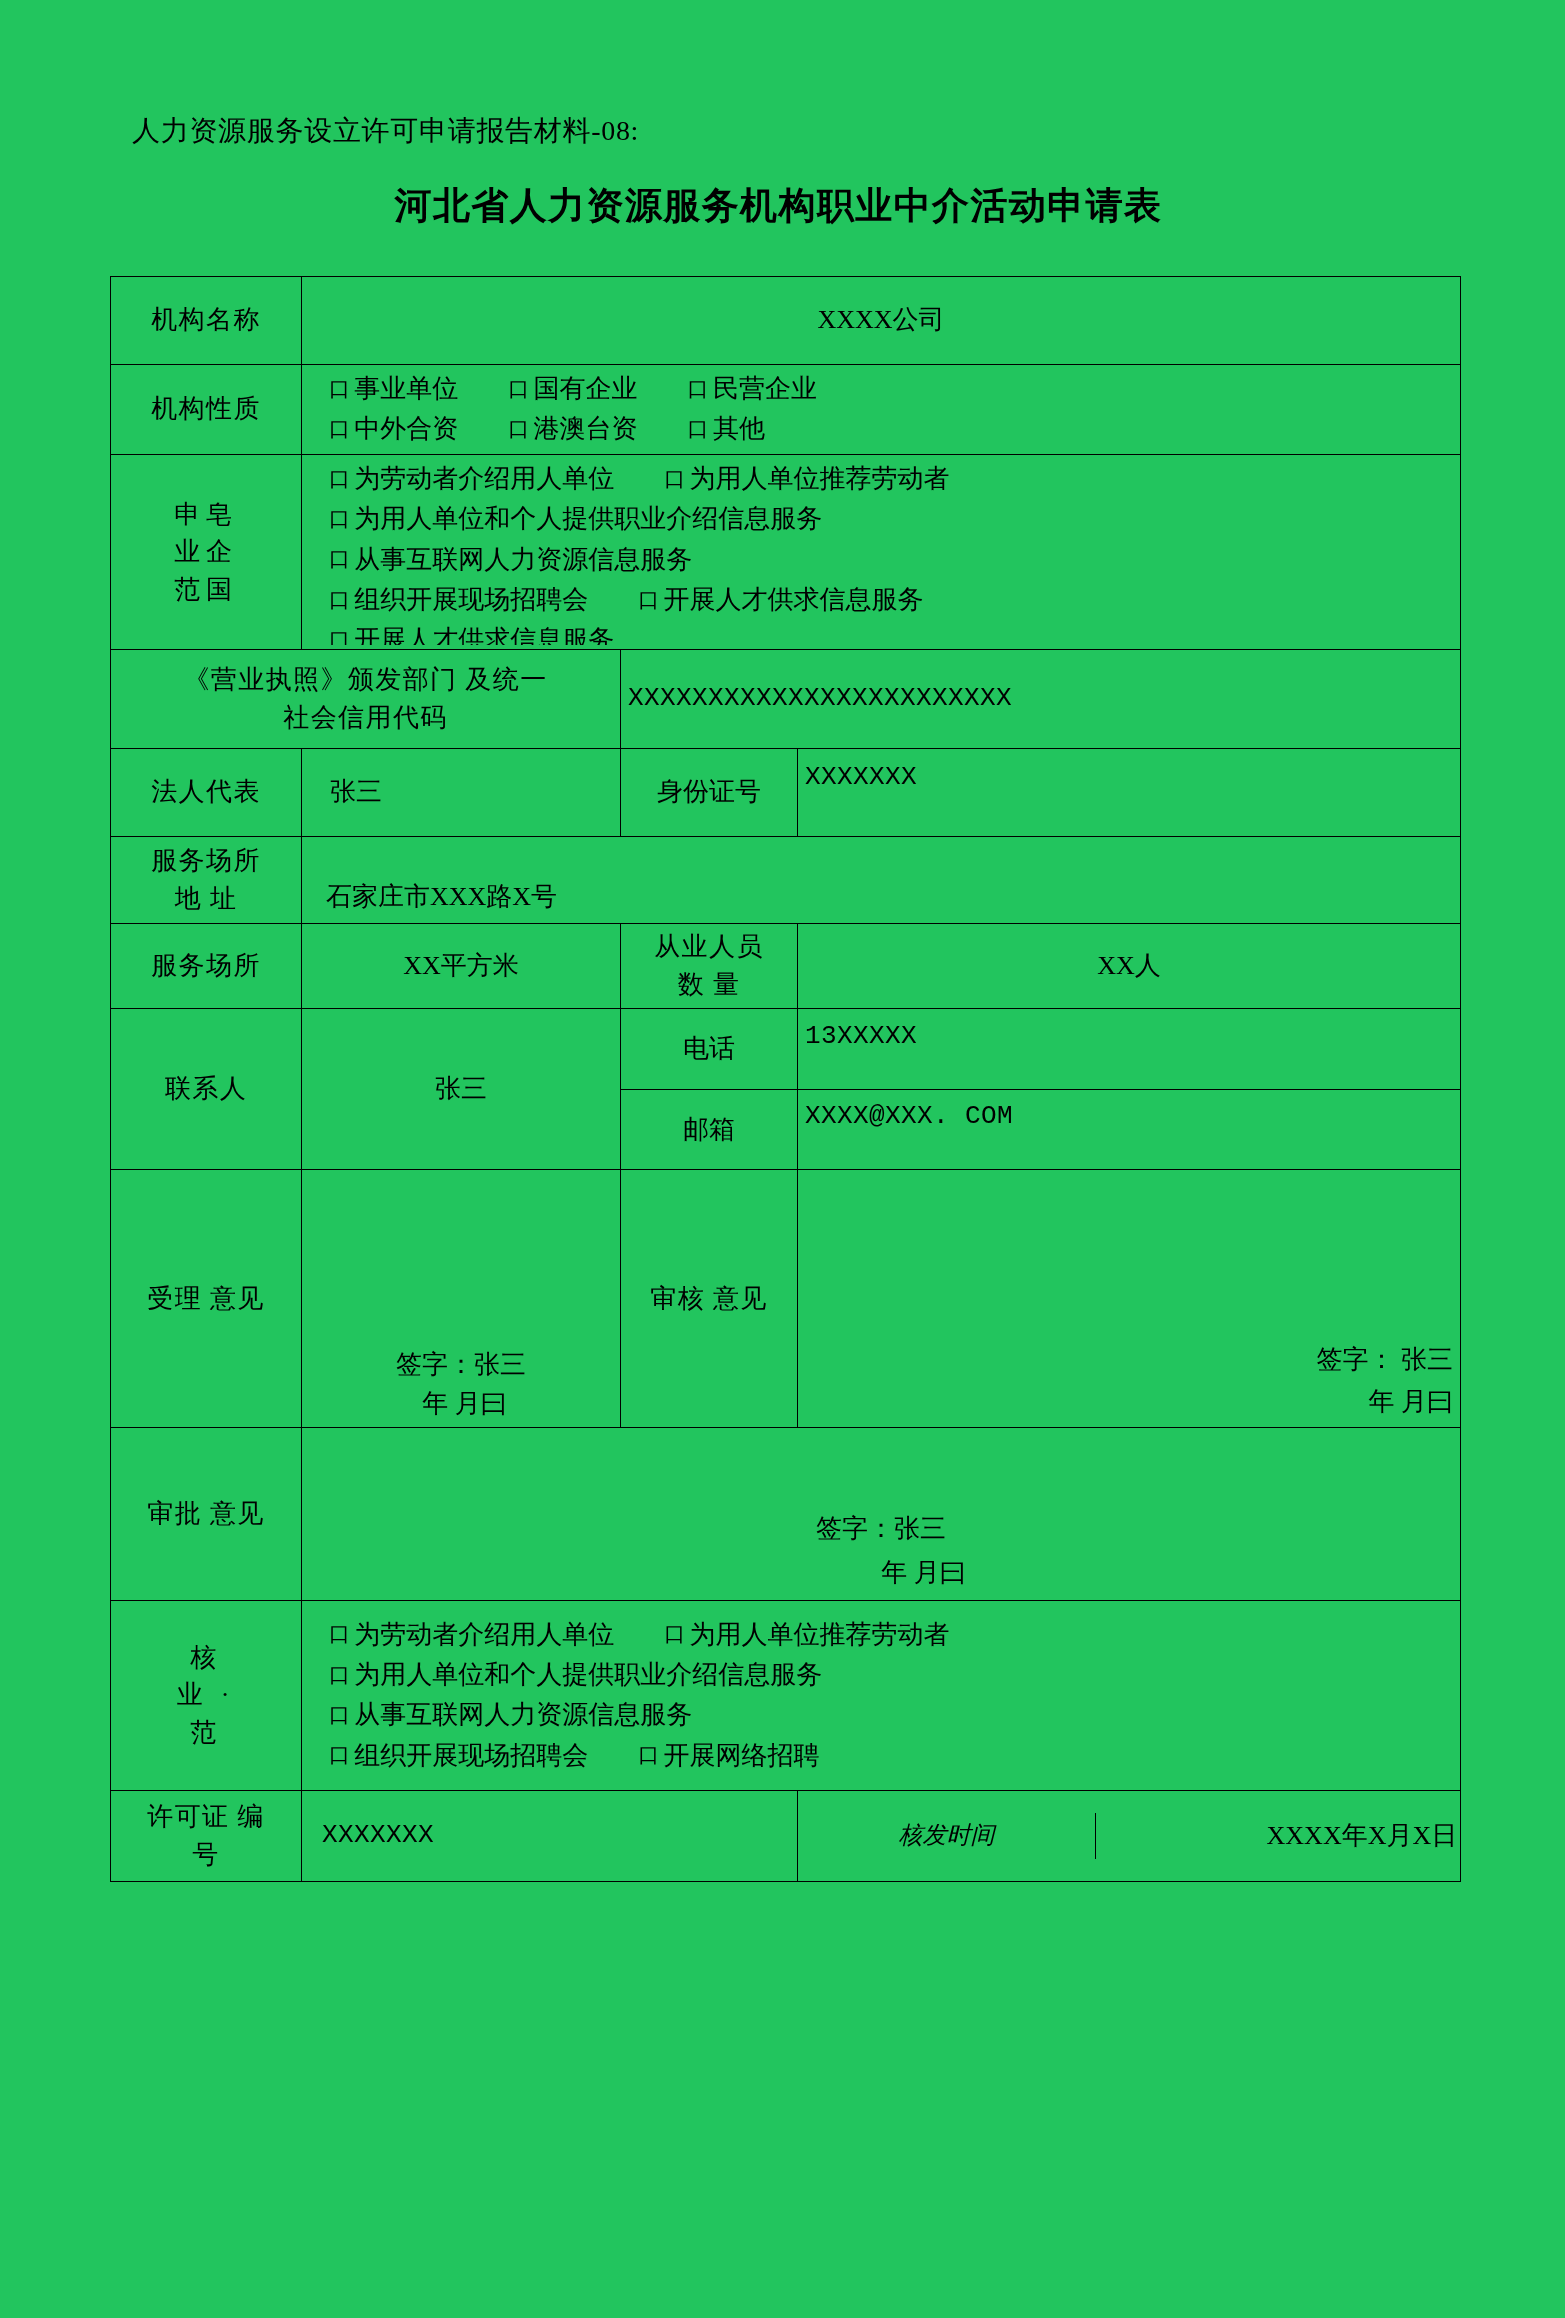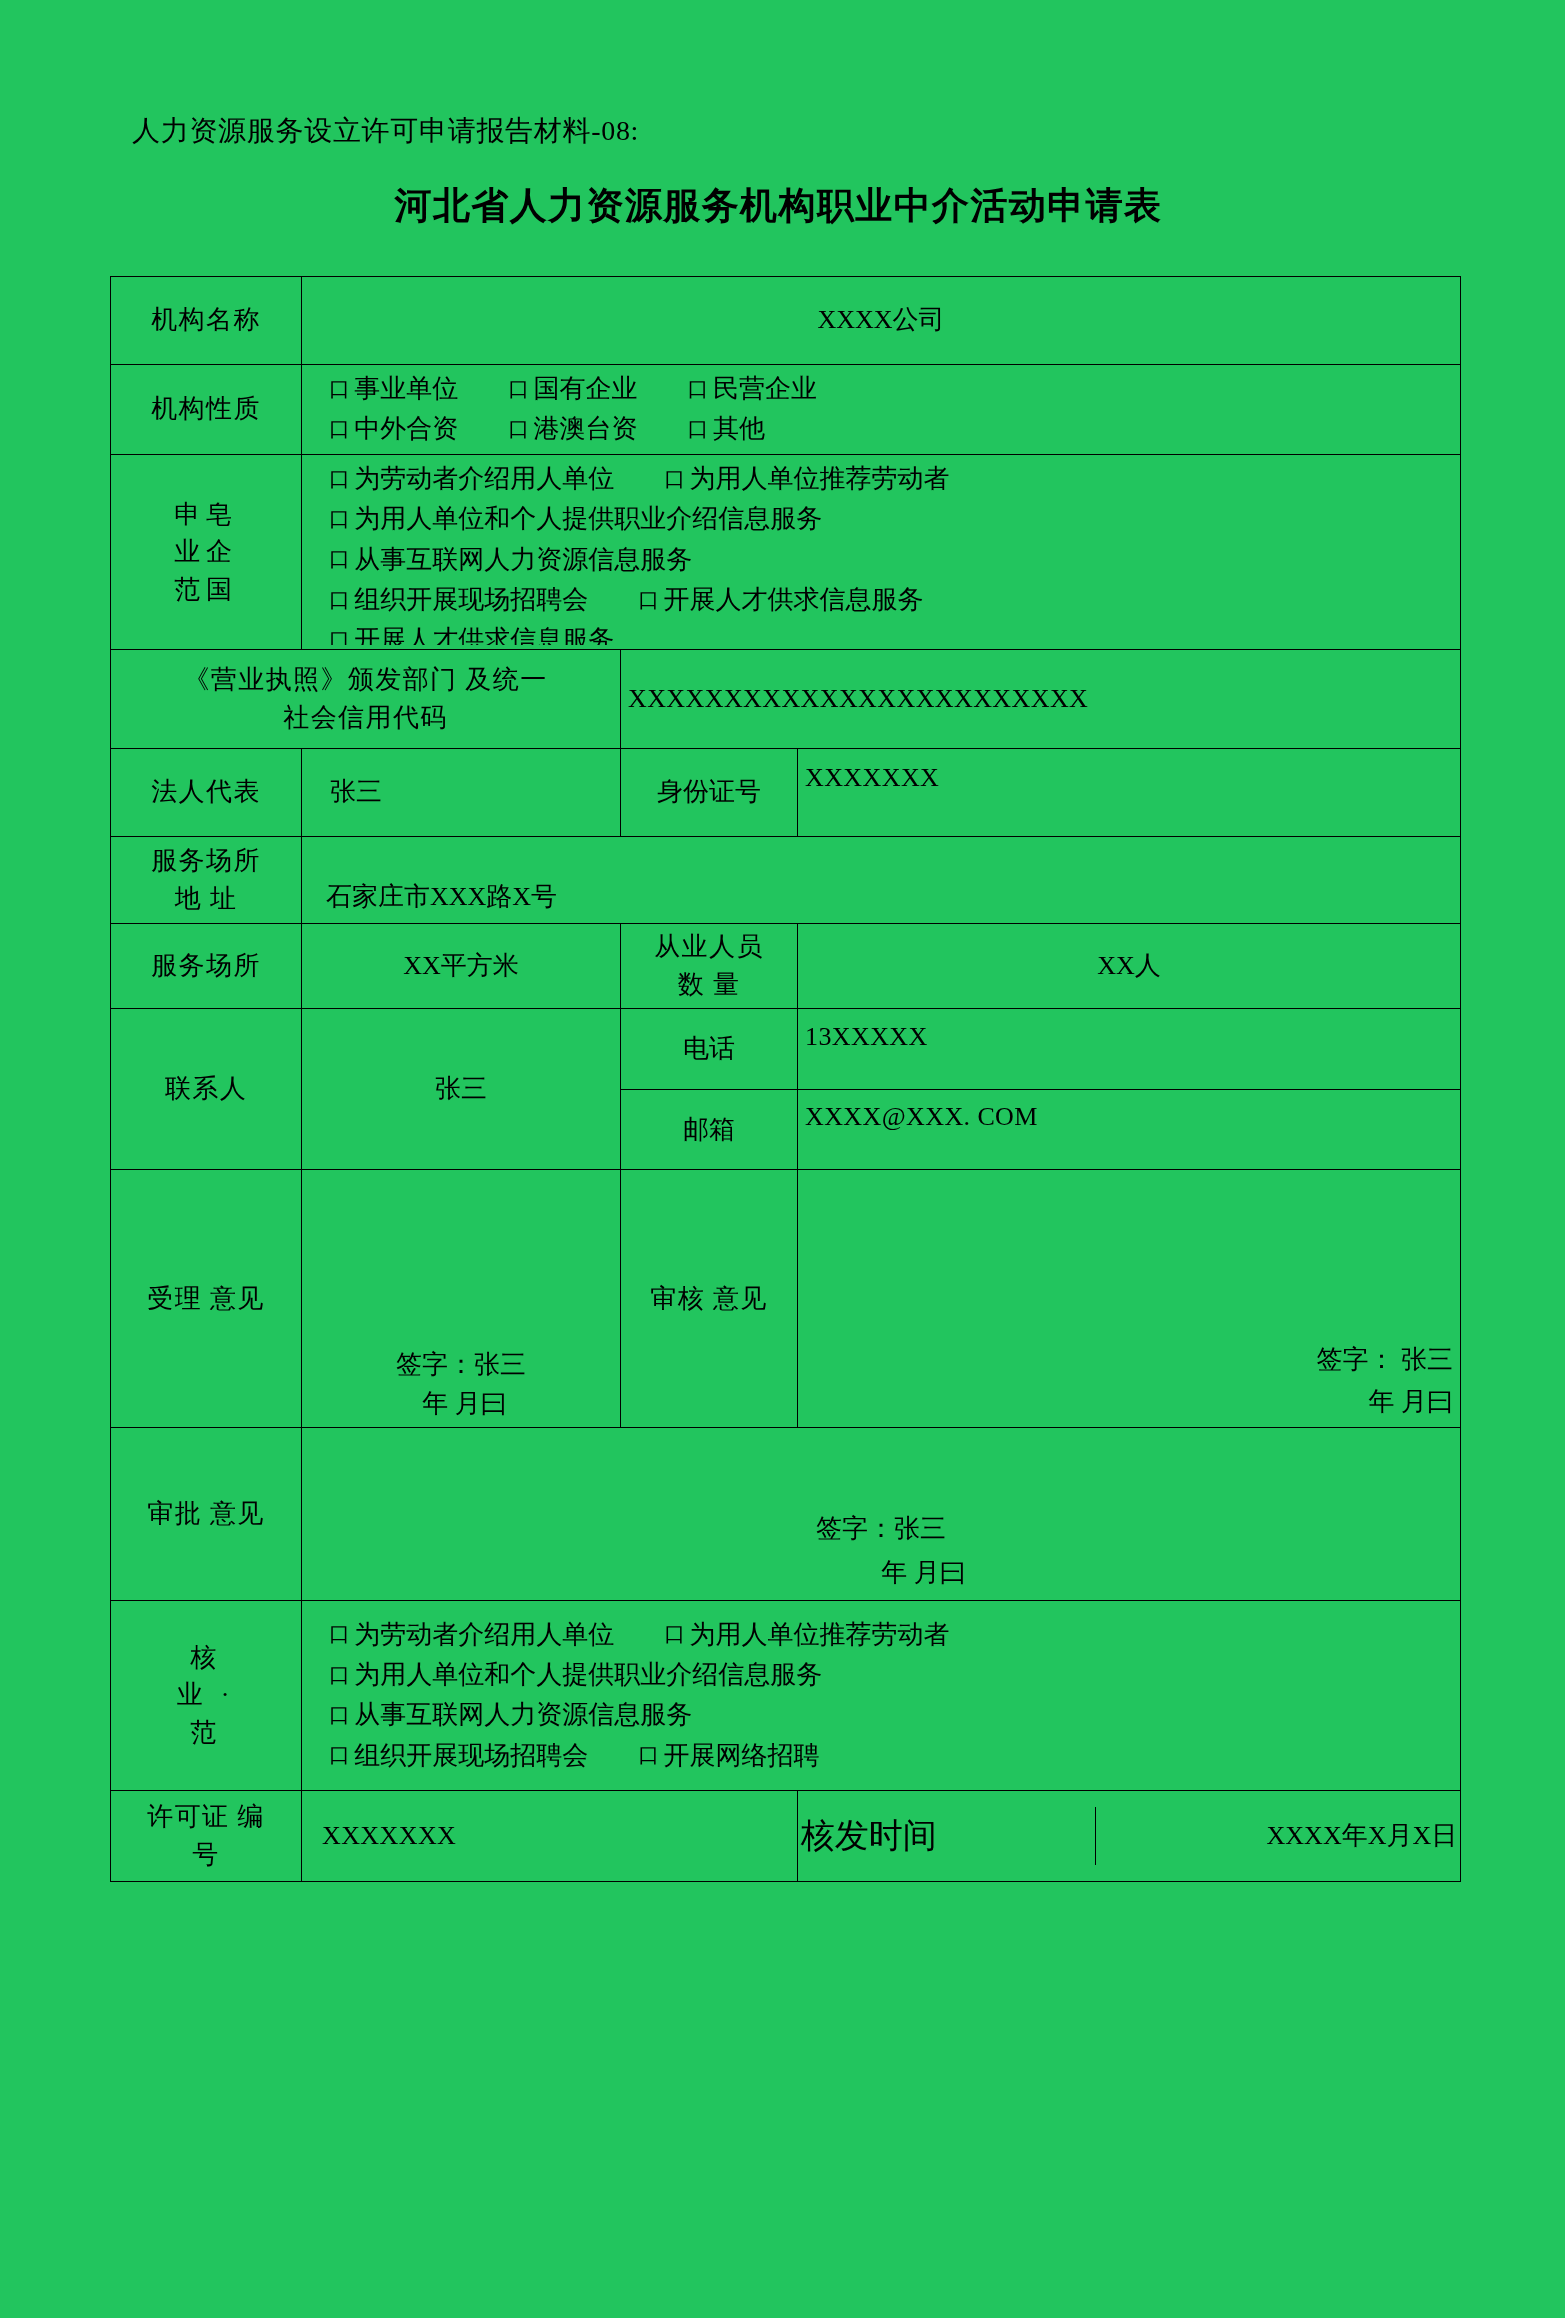--- a/index.html
+++ b/index.html
@@ -67,7 +67,7 @@
   .ctr { text-align: center; margin-top: 44px; }
   .lft { text-align: left; }
   .val-mono {
-    font-family: Liberation Serif, serif;
+    font-family: Liberation Mono, monospace;
     letter-spacing: 0.4px;
   }
   .checklist {

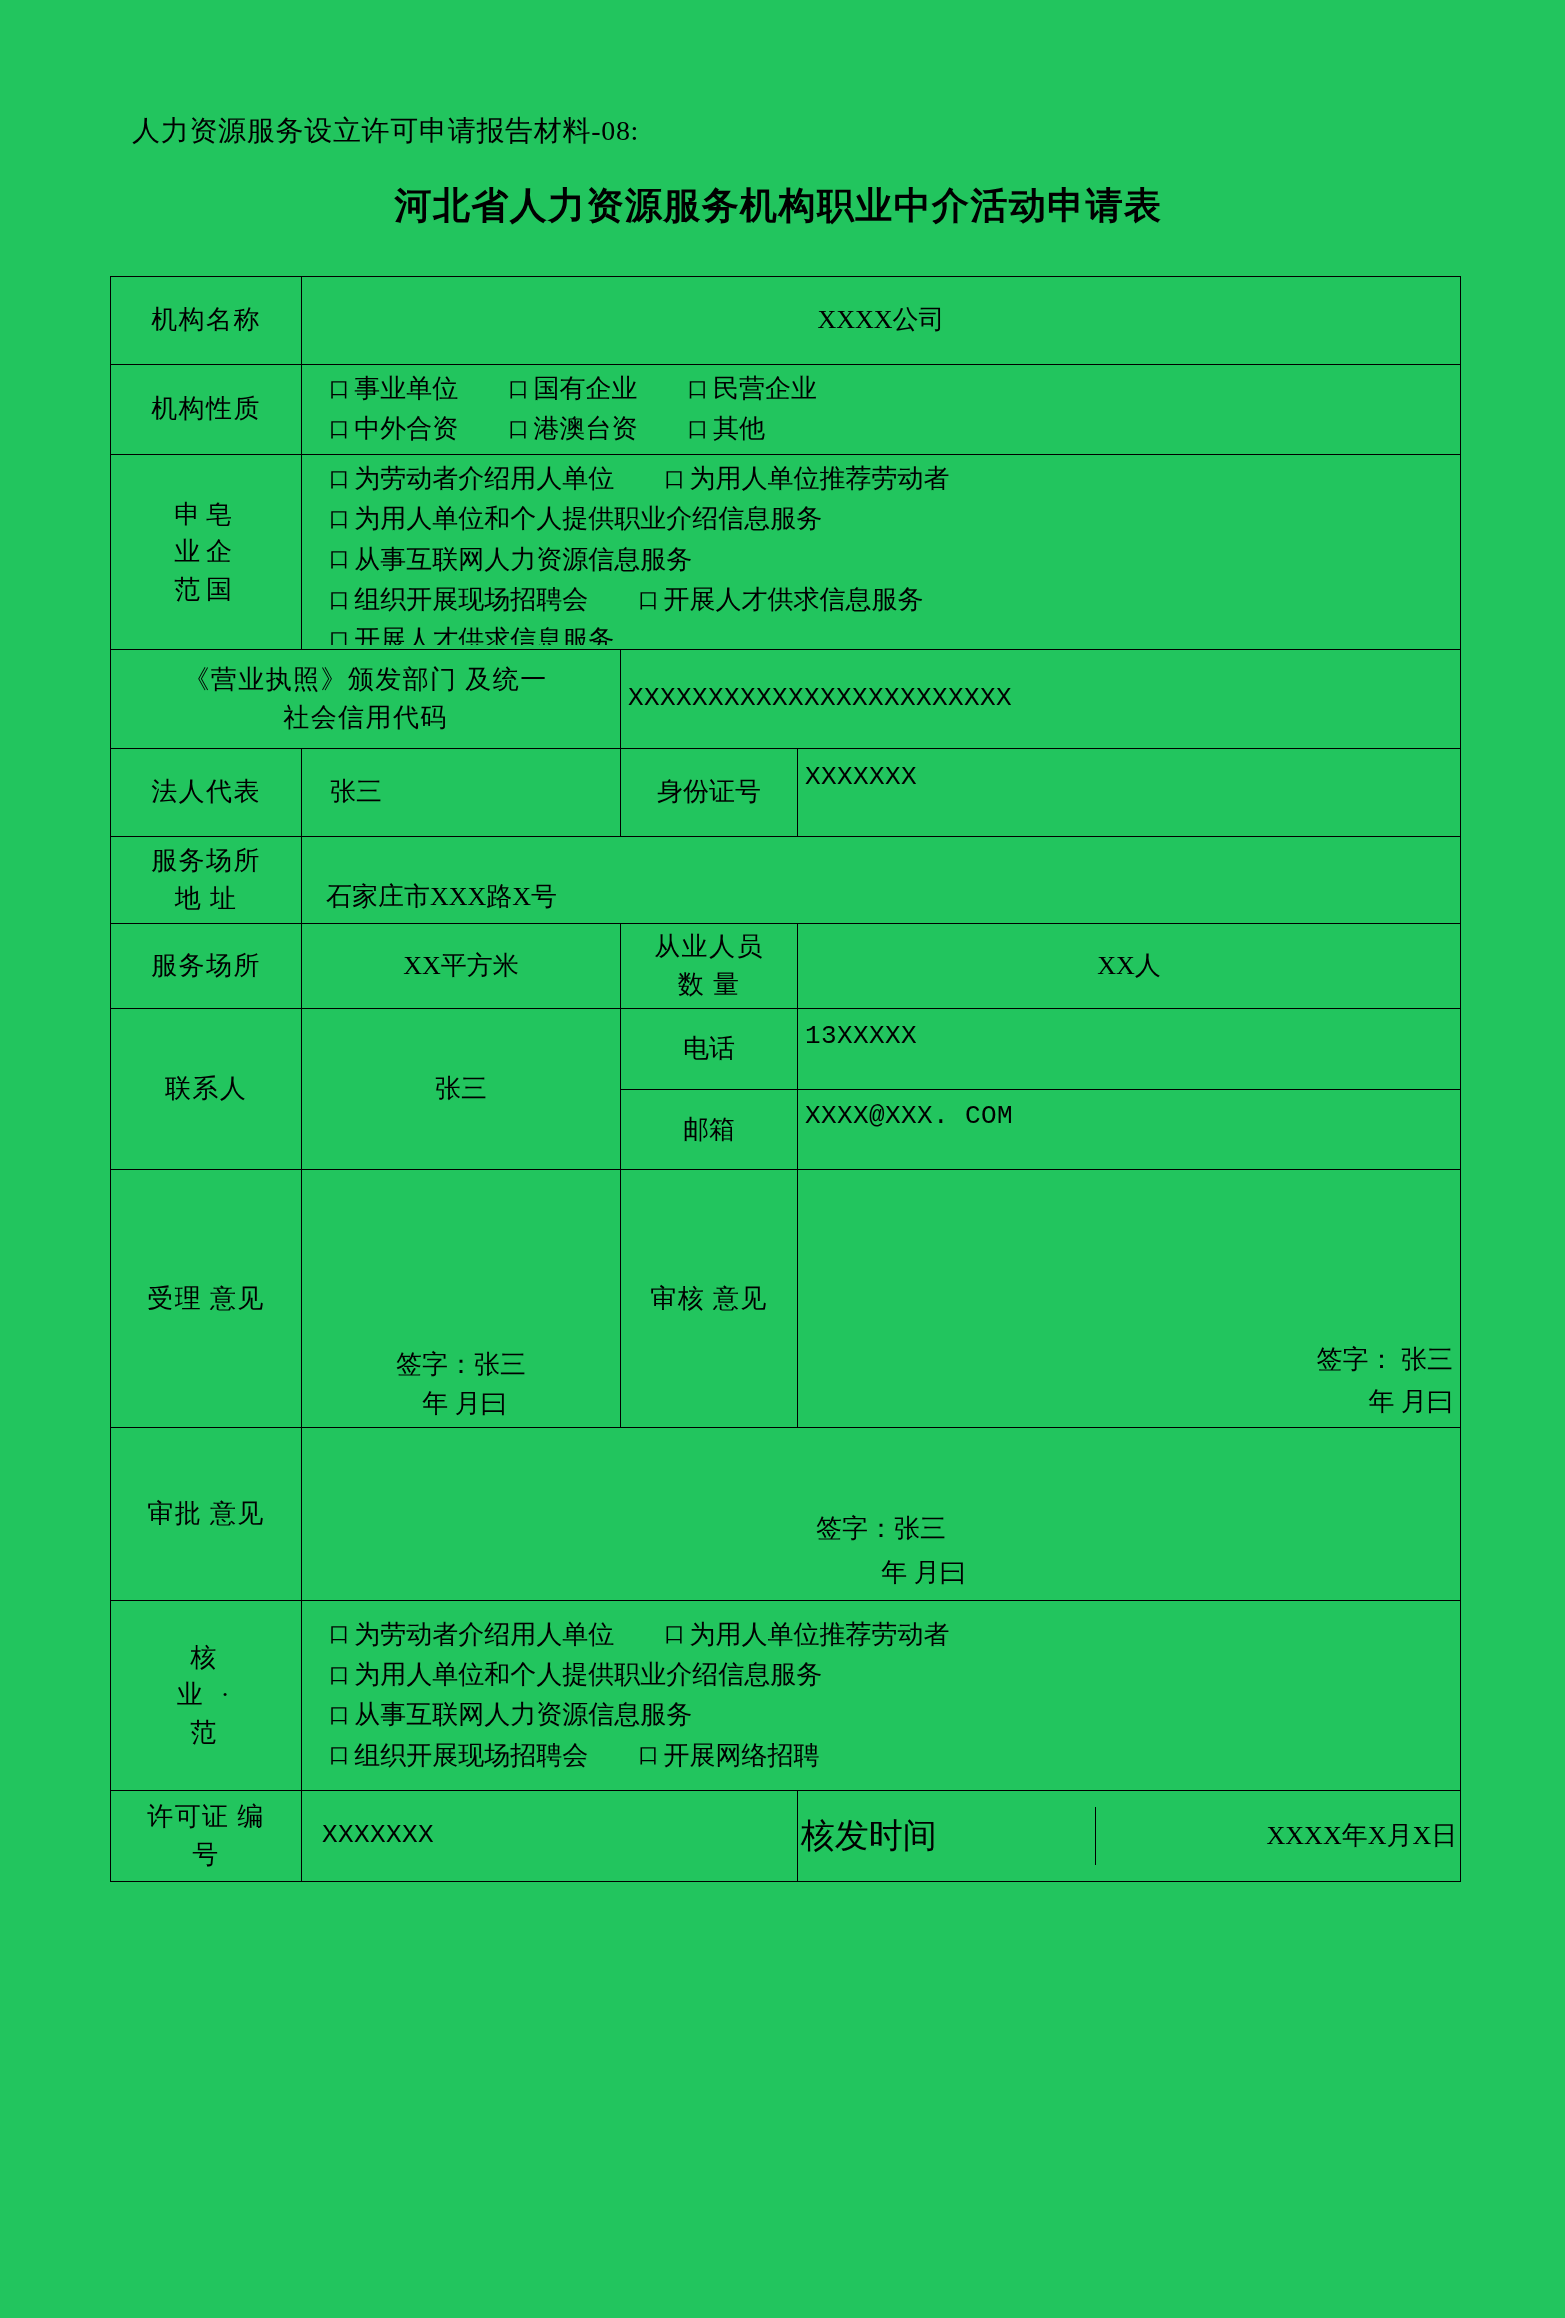--- a/index.html
+++ b/index.html
@@ -299,7 +299,7 @@
         <table style="width:100%; border-collapse:collapse; table-layout:fixed;">
           <tbody>
                 <tr>
-            <td style="border:none; border-right:1.4px solid #000; width:44%; text-align:left; font-size:34px; padding:4.3px 2.8px;">核发时间</td>
+            <td style="border:none; border-right:1.4px solid #000; width:44%; text-align:center; font-size:24px; padding:4.3px 2.8px;font-style:italic;">核发时间</td>
             <td style="border:none; text-align:right; font-size:26px; padding:4.3px 2.8px;">XXXX年X月X日</td>
           </tr>
         </tbody>

